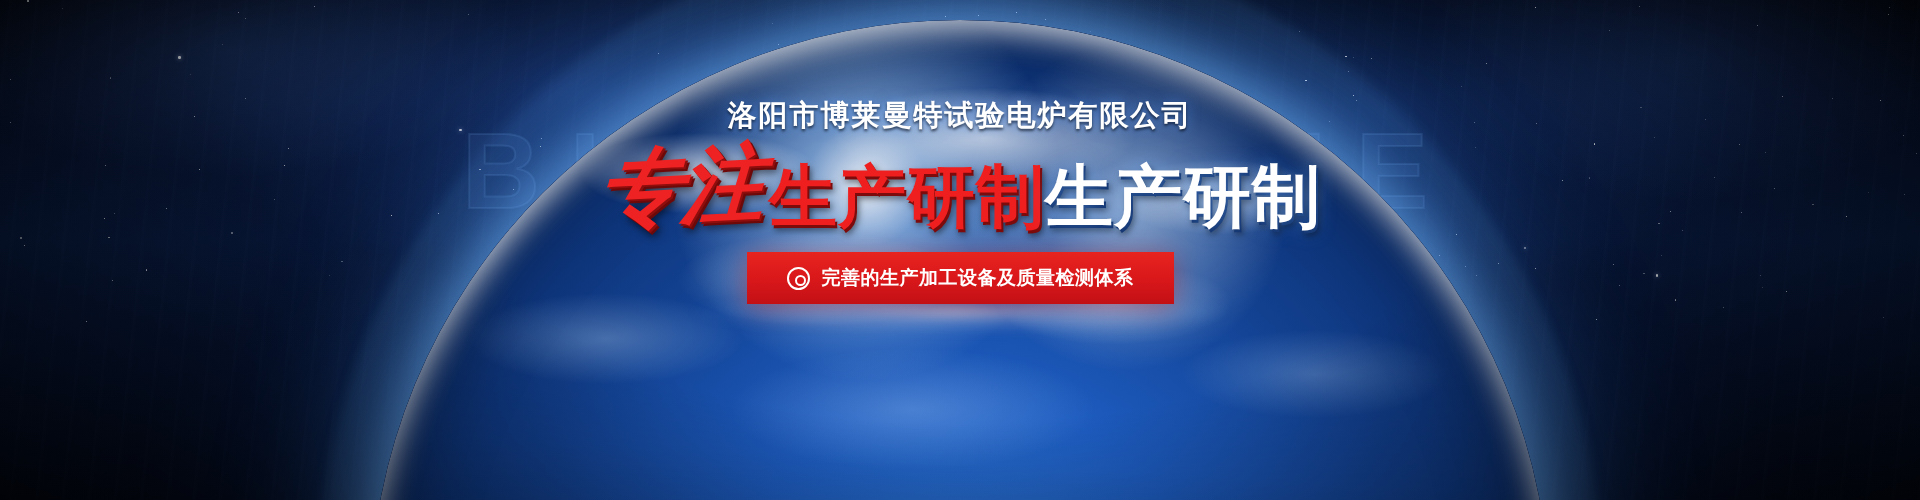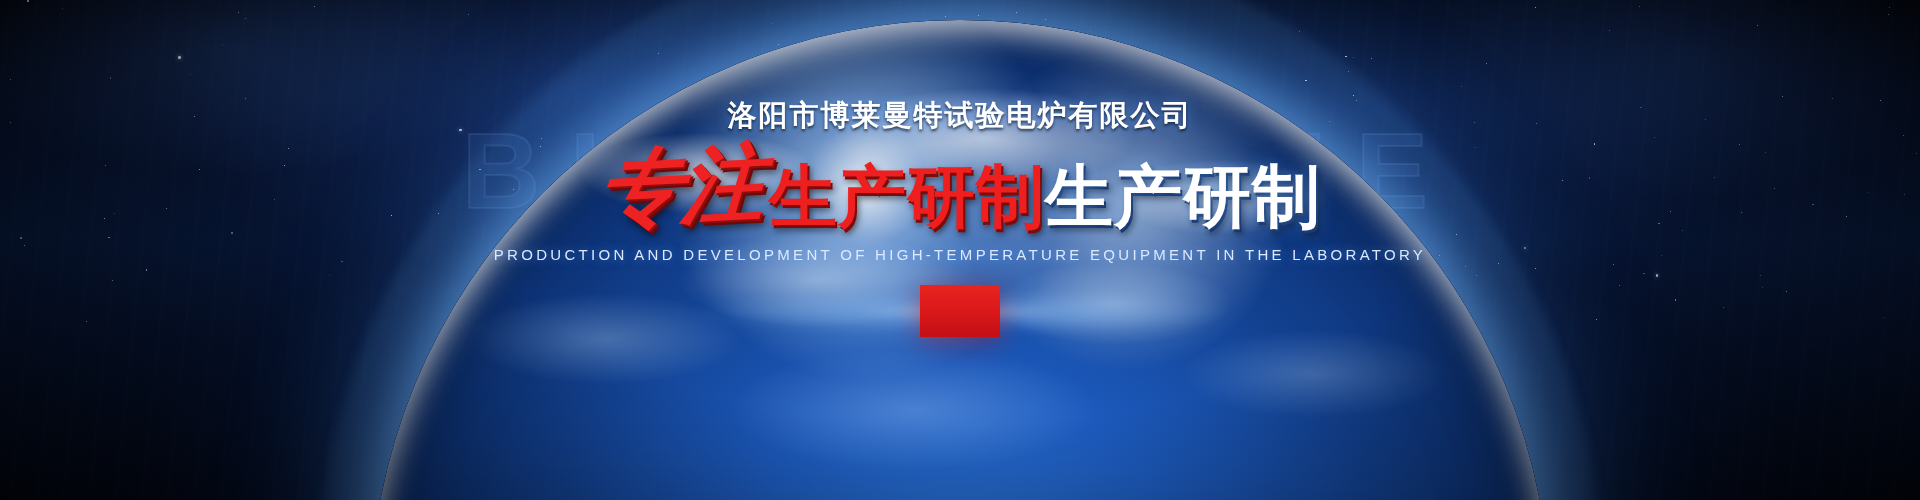--- a/index.html
+++ b/index.html
@@ -433,7 +433,6 @@
       <span class="hl-white">生产研制</span>
     </div>
 
-    <div class="subtitle">PRODUCTION AND DEVELOPMENT OF HIGH-TEMPERATURE EQUIPMENT IN THE LABORATORY</div>
 
     <div class="feature-bar">
     </div>

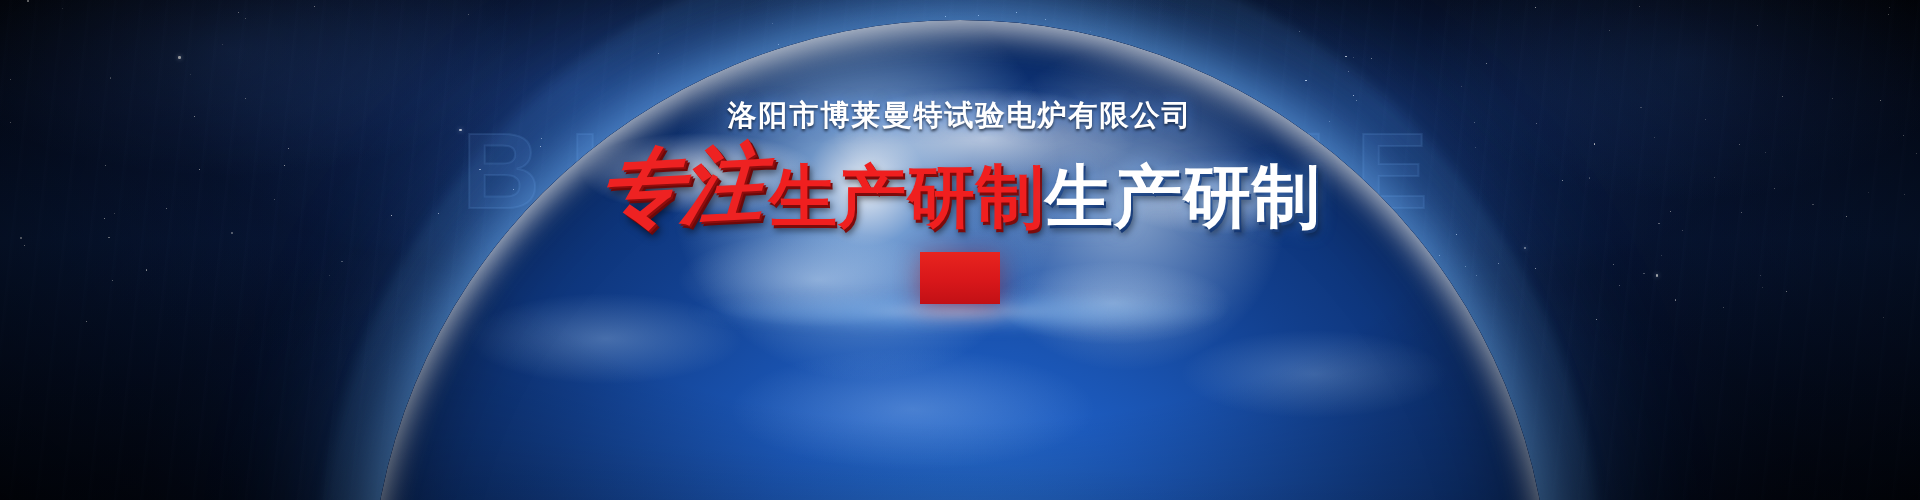--- a/index.html
+++ b/index.html
@@ -435,6 +435,10 @@
 
 
     <div class="feature-bar">
+      <div class="feature">
+        <span class="ring-icon"></span>
+        <span>完善的生产加工设备及质量检测体系</span>
+      </div>
     </div>
 
   </div>

